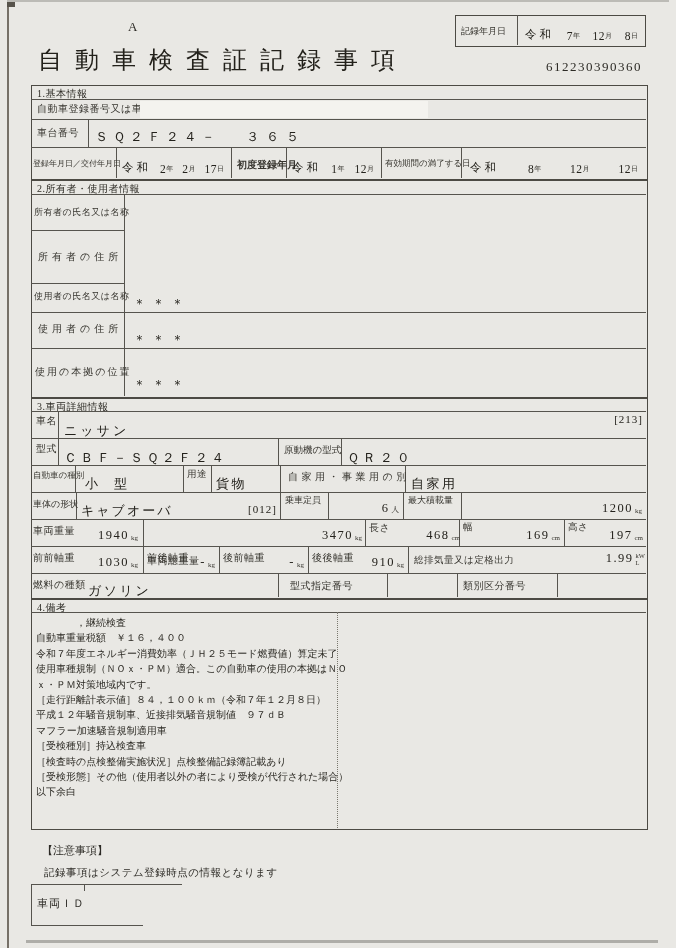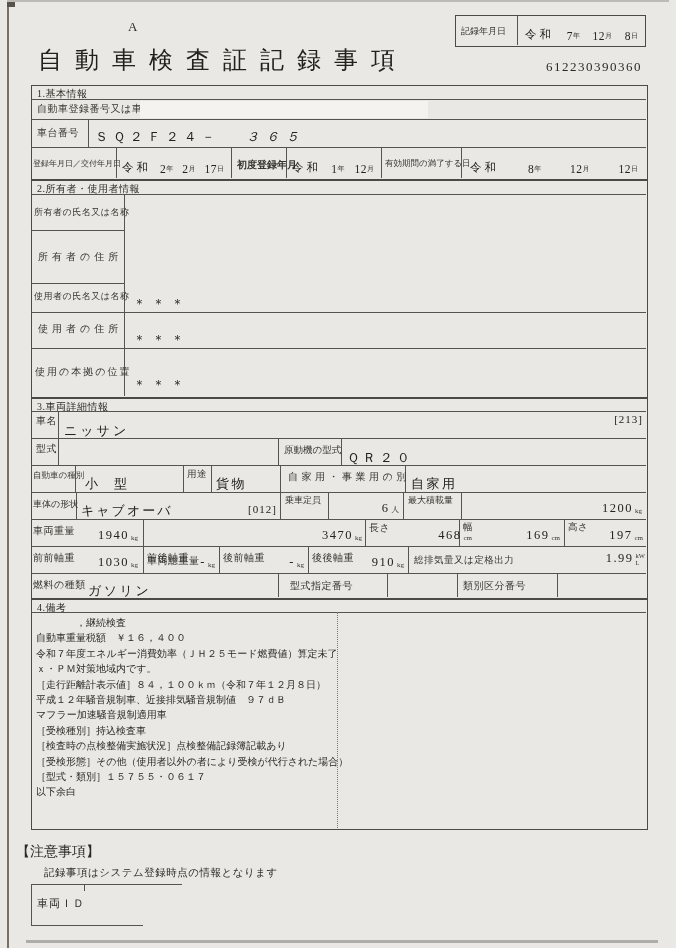--- a/index.html
+++ b/index.html
@@ -72,7 +72,7 @@
   <div class="vl" style="left:88px;top:119px;height:28px;"></div>
   <div class="lbl" style="left:37px;top:126px;">車台番号</div>
   <div class="val" style="left:95px;top:128px;letter-spacing:5px;">ＳＱ２Ｆ２４－</div>
-  <div class="val" style="left:246px;top:128px;letter-spacing:7px;font-style:italic;">３６５</div>
+  <div class="val" style="left:246px;top:128px;letter-spacing:7px;">３６５</div>
   <div class="hl" style="left:31px;top:147px;width:615px;"></div>
 
   <div class="vl" style="left:116px;top:147px;height:31px;"></div>

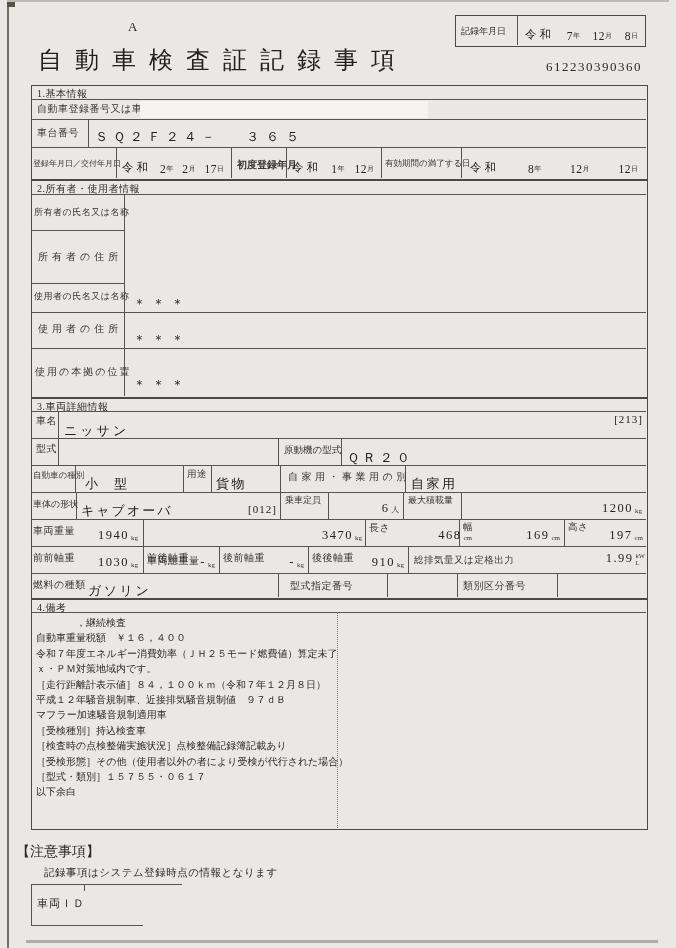--- a/index.html
+++ b/index.html
@@ -160,6 +160,7 @@
   <div class="vl" style="left:278px;top:438px;height:27px;"></div>
   <div class="vl" style="left:341px;top:438px;height:27px;"></div>
   <div class="lbl" style="left:36px;top:442px;">型式</div>
+  <div class="val" style="left:64px;top:449px;letter-spacing:3.5px;">ＣＢＦ－ＳＱ２Ｆ２４</div>
   <div class="lbl sm" style="left:284px;top:444px;font-size:9.5px;">原動機の型式</div>
   <div class="val" style="left:347px;top:449px;letter-spacing:4px;">ＱＲ２０</div>
 

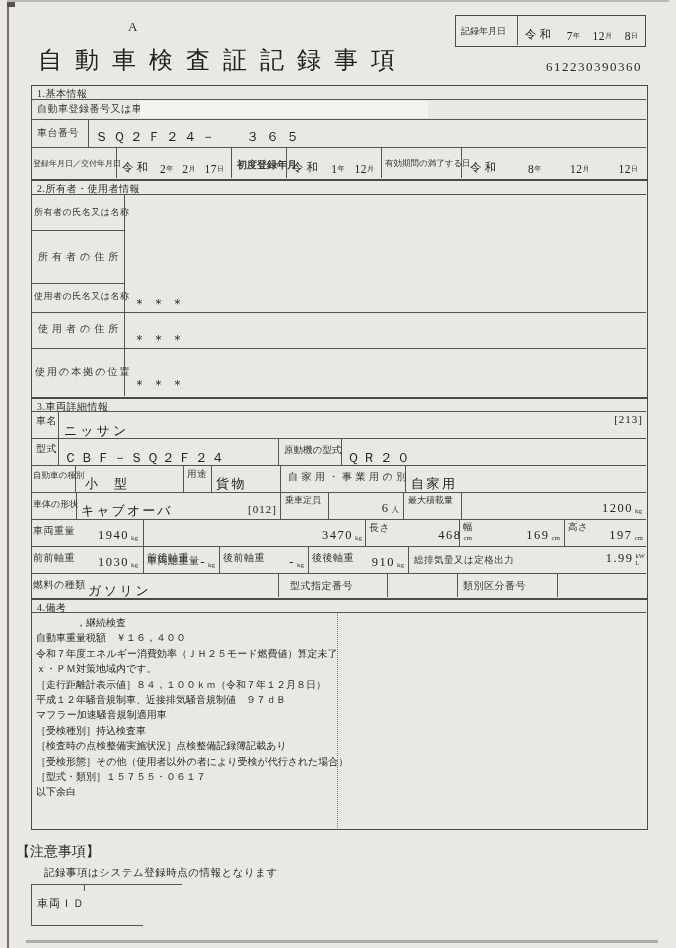--- a/index.html
+++ b/index.html
@@ -210,7 +210,7 @@
       <span class="u">kg</span>
   </div>
   <div class="lbl" style="left:369px;top:521px;font-size:10px;">長さ</div>
-  <div class="nv" style="right:204px;top:528px;">
+  <div class="nv" style="right:216px;top:528px;">
     <span class="num">468</span>
       <span class="u">cm</span>
   </div>

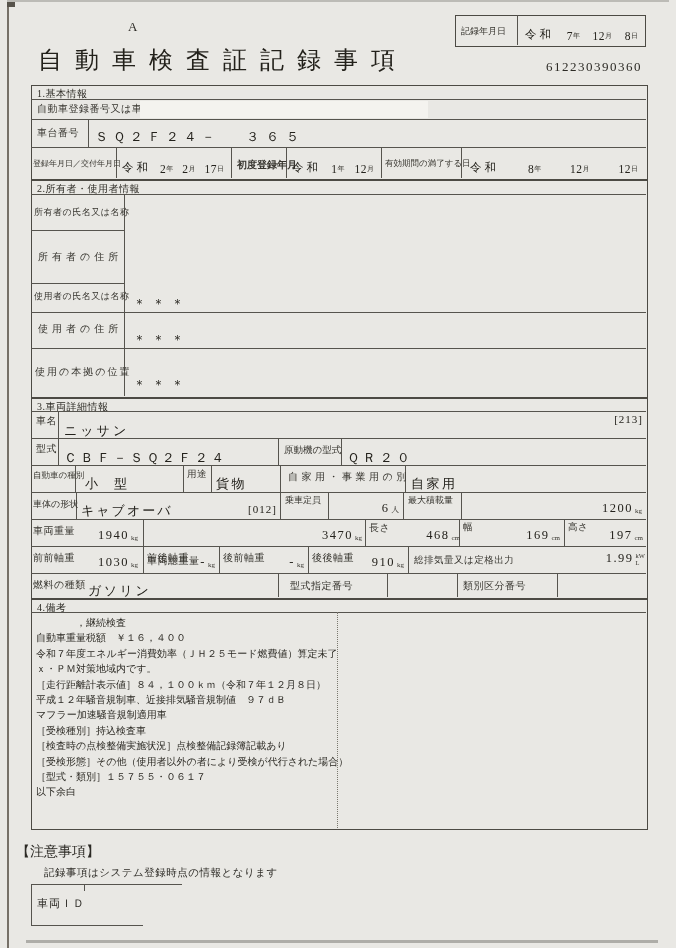--- a/index.html
+++ b/index.html
@@ -274,6 +274,7 @@
     <div class="rline">　　　　，継続検査</div>
     <div class="rline">自動車重量税額　￥１６，４００</div>
     <div class="rline">令和７年度エネルギー消費効率（ＪＨ２５モード燃費値）算定未了</div>
+    <div class="rline">使用車種規制（ＮＯｘ・ＰＭ）適合。この自動車の使用の本拠はＮＯ</div>
     <div class="rline">ｘ・ＰＭ対策地域内です。</div>
     <div class="rline">［走行距離計表示値］８４，１００ｋｍ（令和７年１２月８日）</div>
     <div class="rline">平成１２年騒音規制車、近接排気騒音規制値　９７ｄＢ</div>

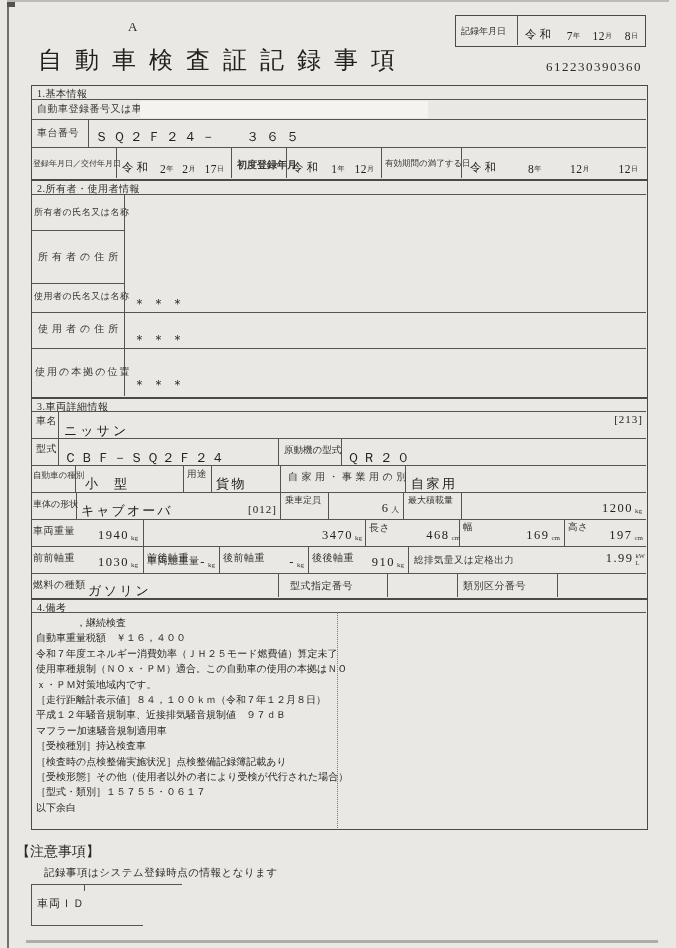--- a/index.html
+++ b/index.html
@@ -282,7 +282,6 @@
     <div class="rline">［受検種別］持込検査車</div>
     <div class="rline">［検査時の点検整備実施状況］点検整備記録簿記載あり</div>
     <div class="rline">［受検形態］その他（使用者以外の者により受検が代行された場合）</div>
-    <div class="rline">［型式・類別］１５７５５・０６１７</div>
     <div class="rline">以下余白</div>
   </div>
 

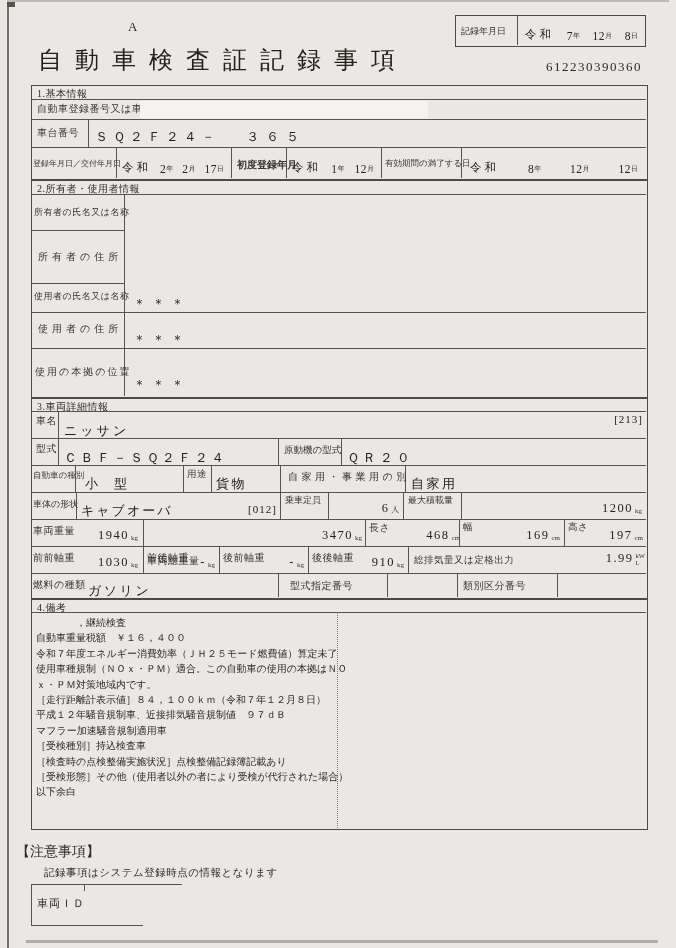--- a/index.html
+++ b/index.html
@@ -285,7 +285,7 @@
     <div class="rline">以下余白</div>
   </div>
 
-  <div class="abs" style="left:16px;top:843px;font-size:14px;">【注意事項】</div>
+  <div class="abs" style="left:42px;top:843px;font-size:11px;">【注意事項】</div>
   <div class="abs" style="left:44px;top:866px;font-size:10.5px;letter-spacing:.5px;">記録事項はシステム登録時点の情報となります</div>
 
   <div class="hl" style="left:31px;top:884px;width:151px;"></div>

